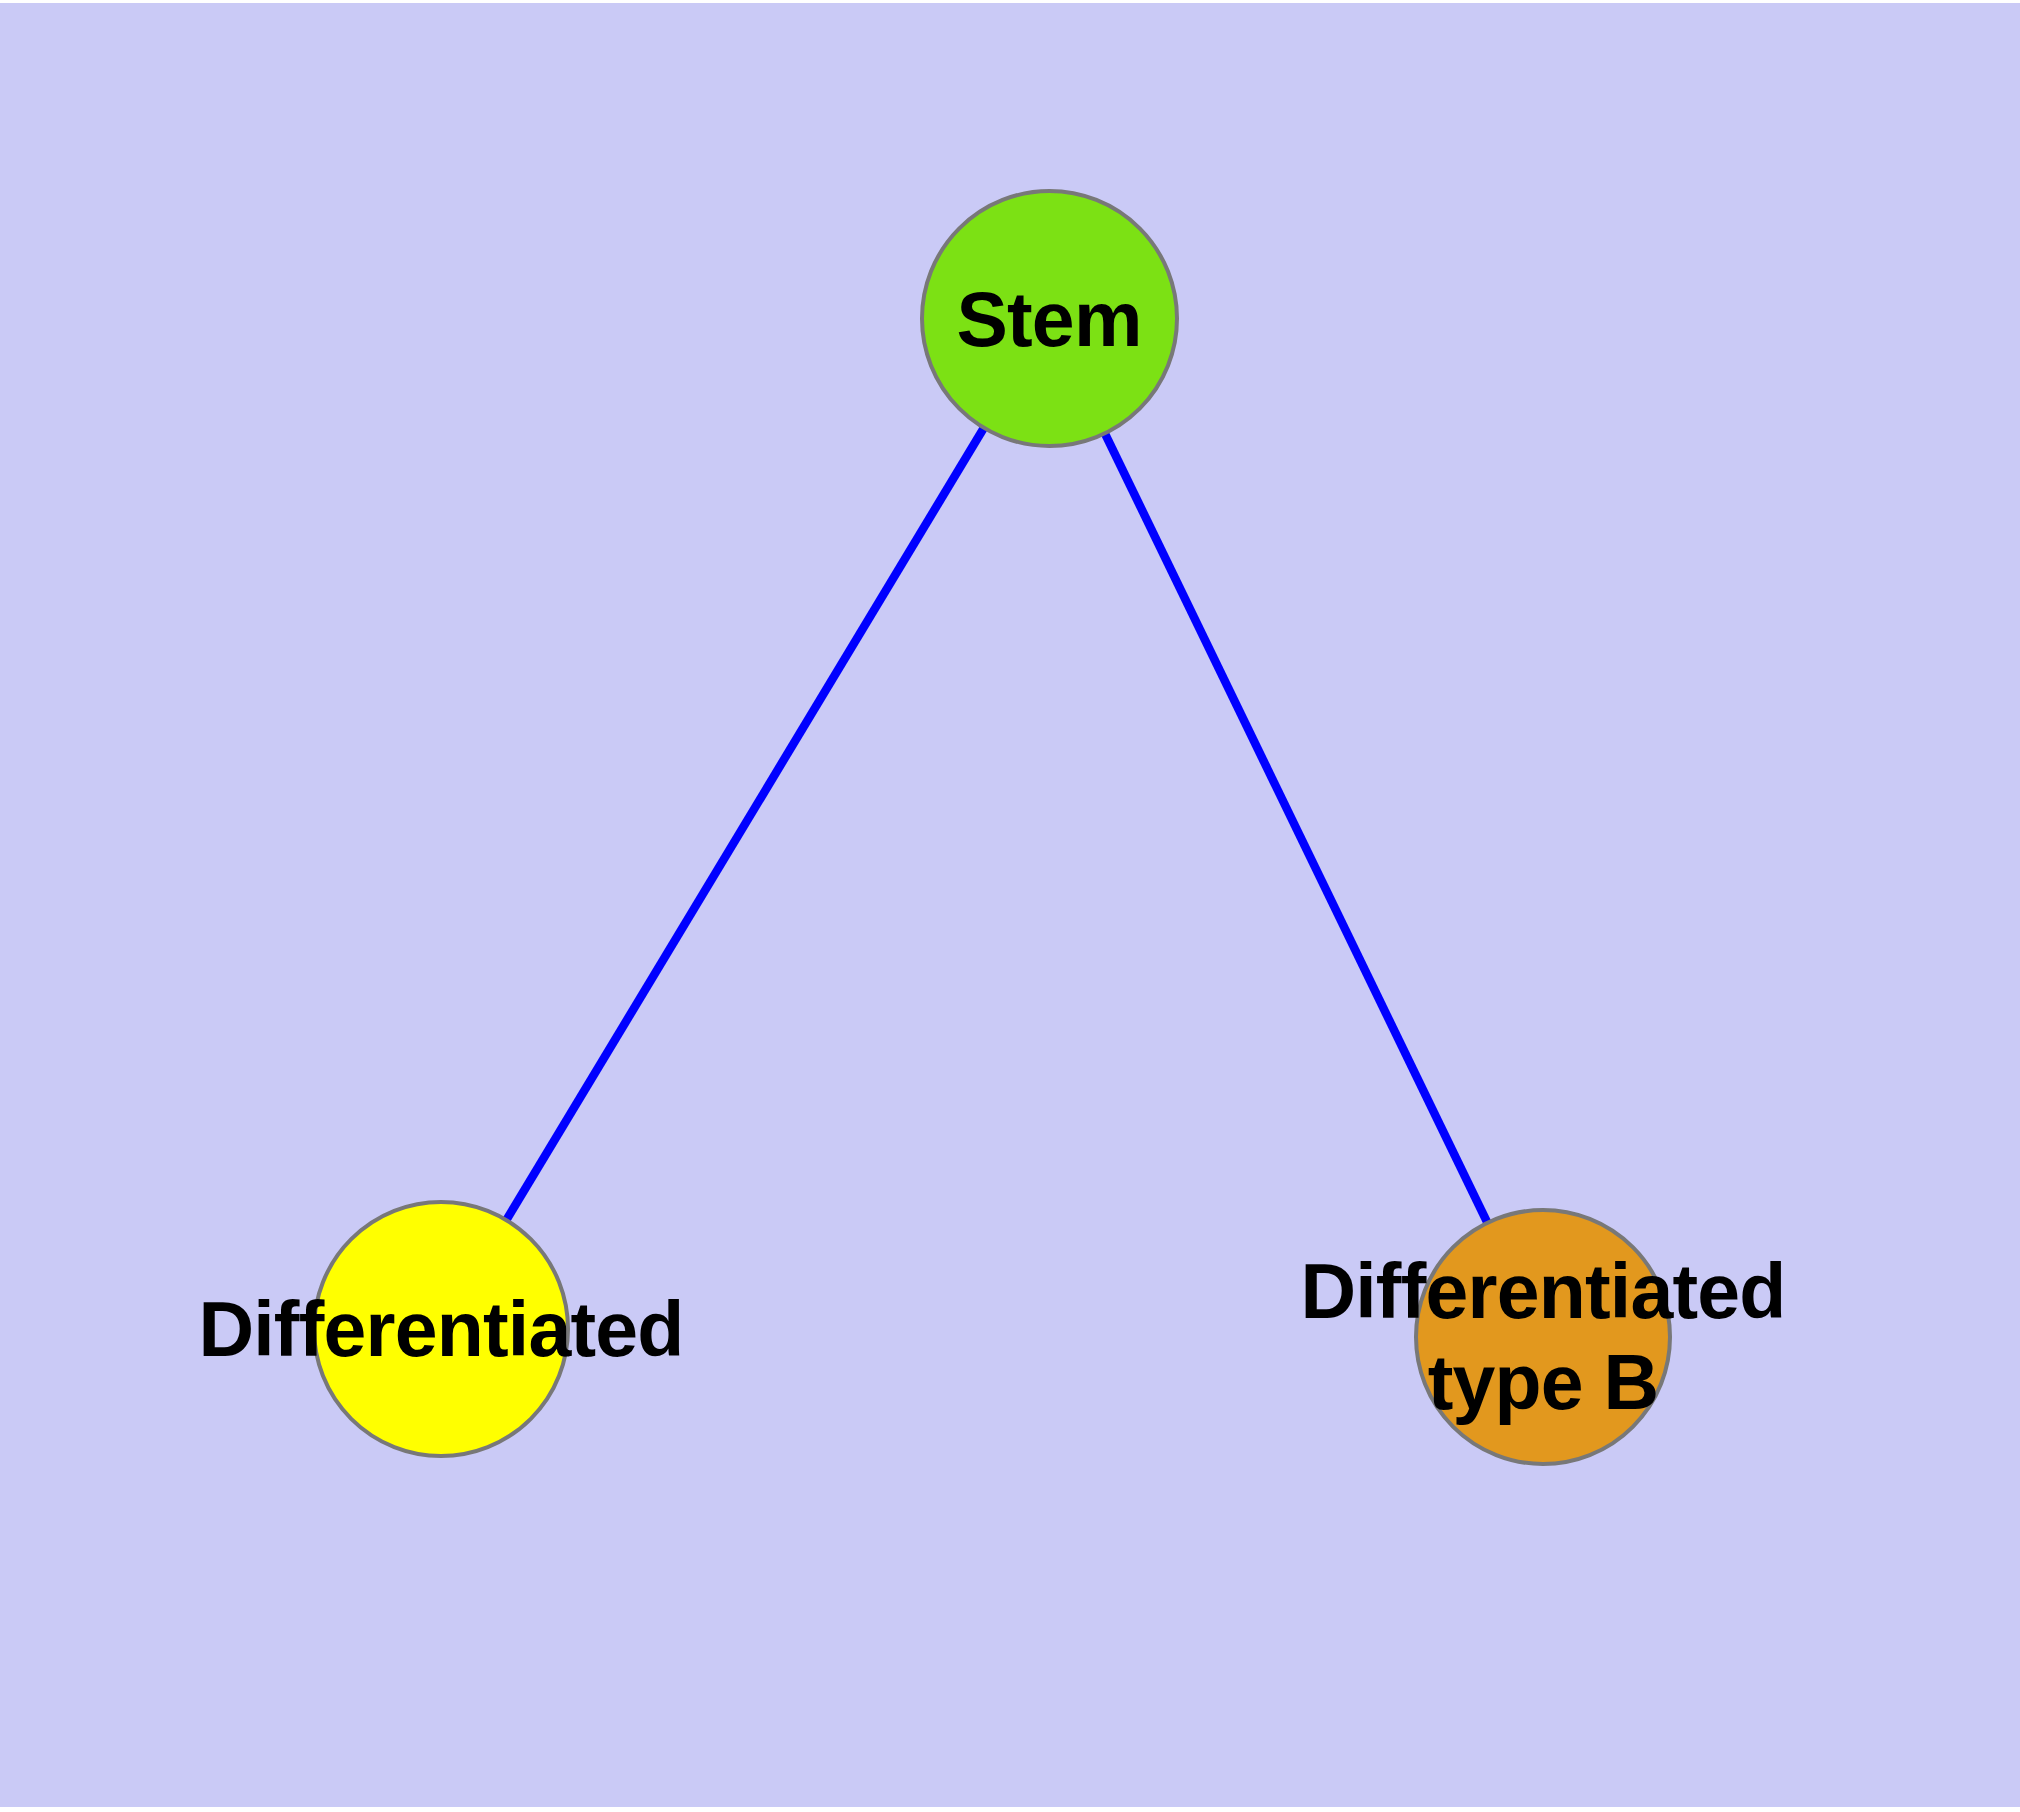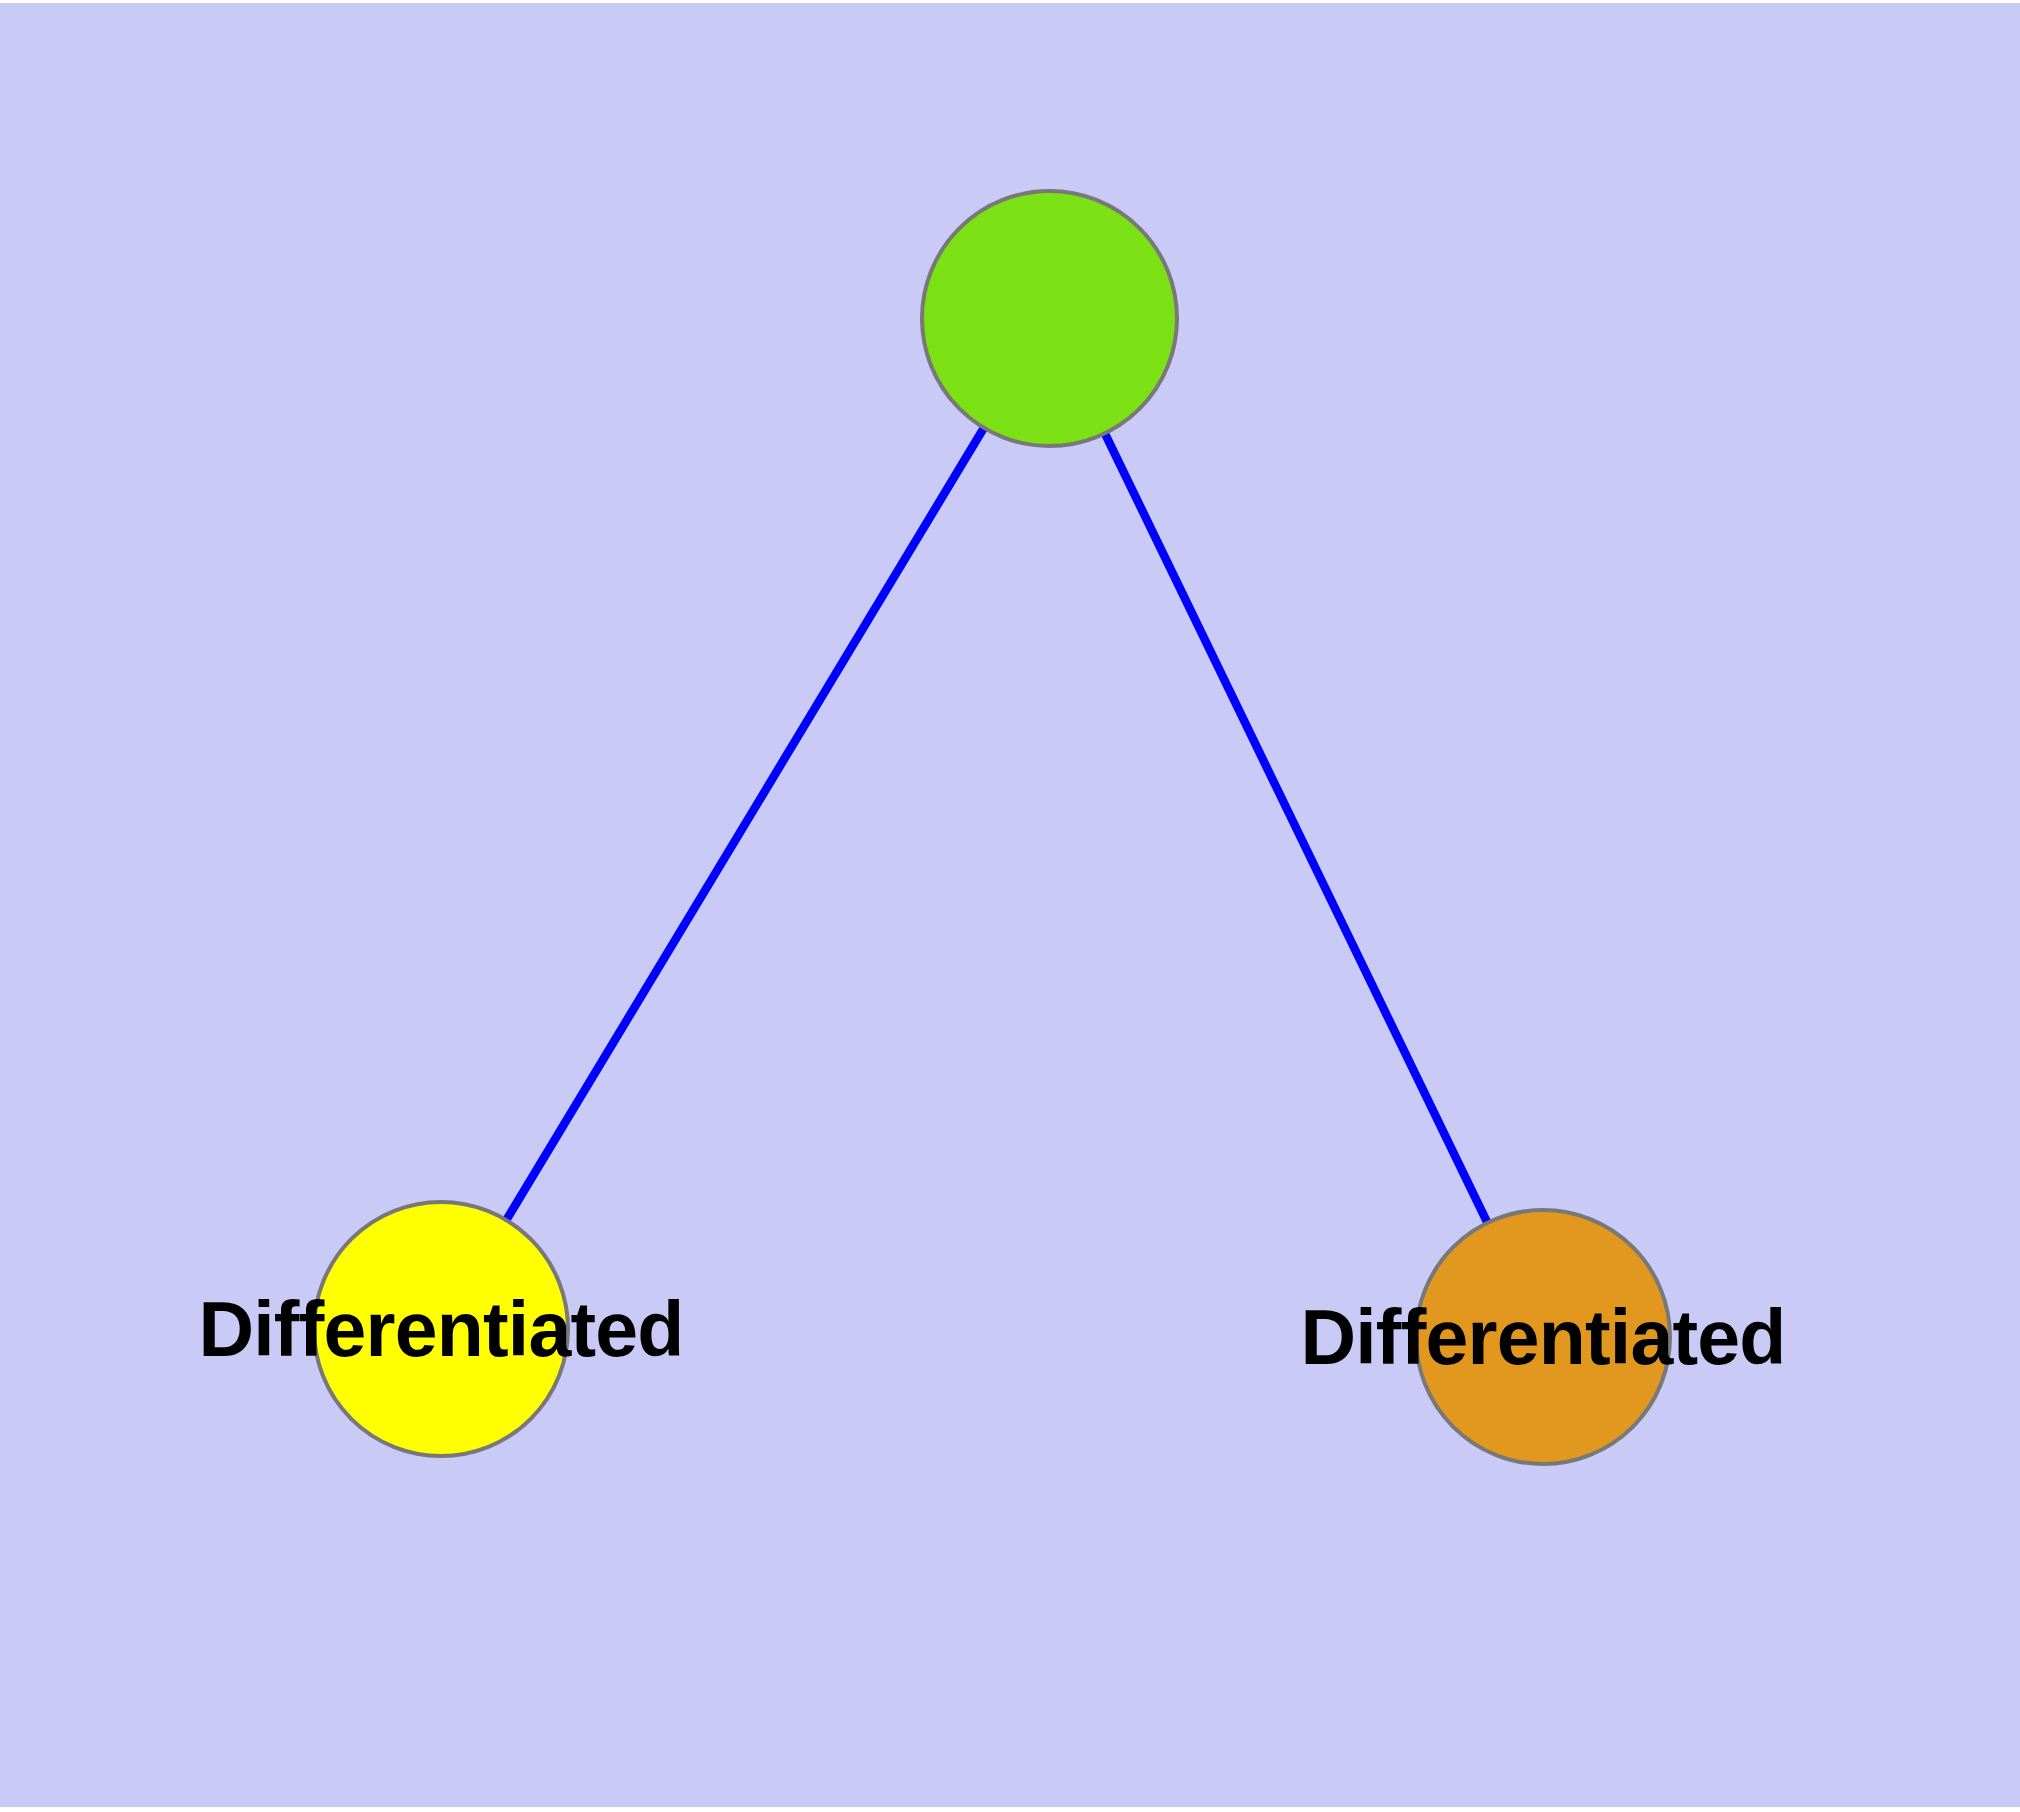--- a/index.html
+++ b/index.html
@@ -58,6 +58,9 @@
   <div class="node" style="left: 312px; top: 1197px; width: 258px; height: 258px; background: rgb(255, 255, 0); border-color: rgb(120, 120, 120); border-width: 4.2px;"></div>
   <div class="node" style="left: 1414px; top: 1205px; width: 258px; height: 258px; background: rgb(226, 152, 30); border-color: rgb(120, 120, 120); border-width: 4.2px;"></div>
 
+  <div class="node-label" style="left: 1049px; top: 316px; color: rgb(0, 0, 0);">
+    <span>Stem</span>
+  </div>
 
   <div class="node-label" style="left: 441px; top: 1326px; color: rgb(0, 0, 0);">
     <span>Differentiated</span>

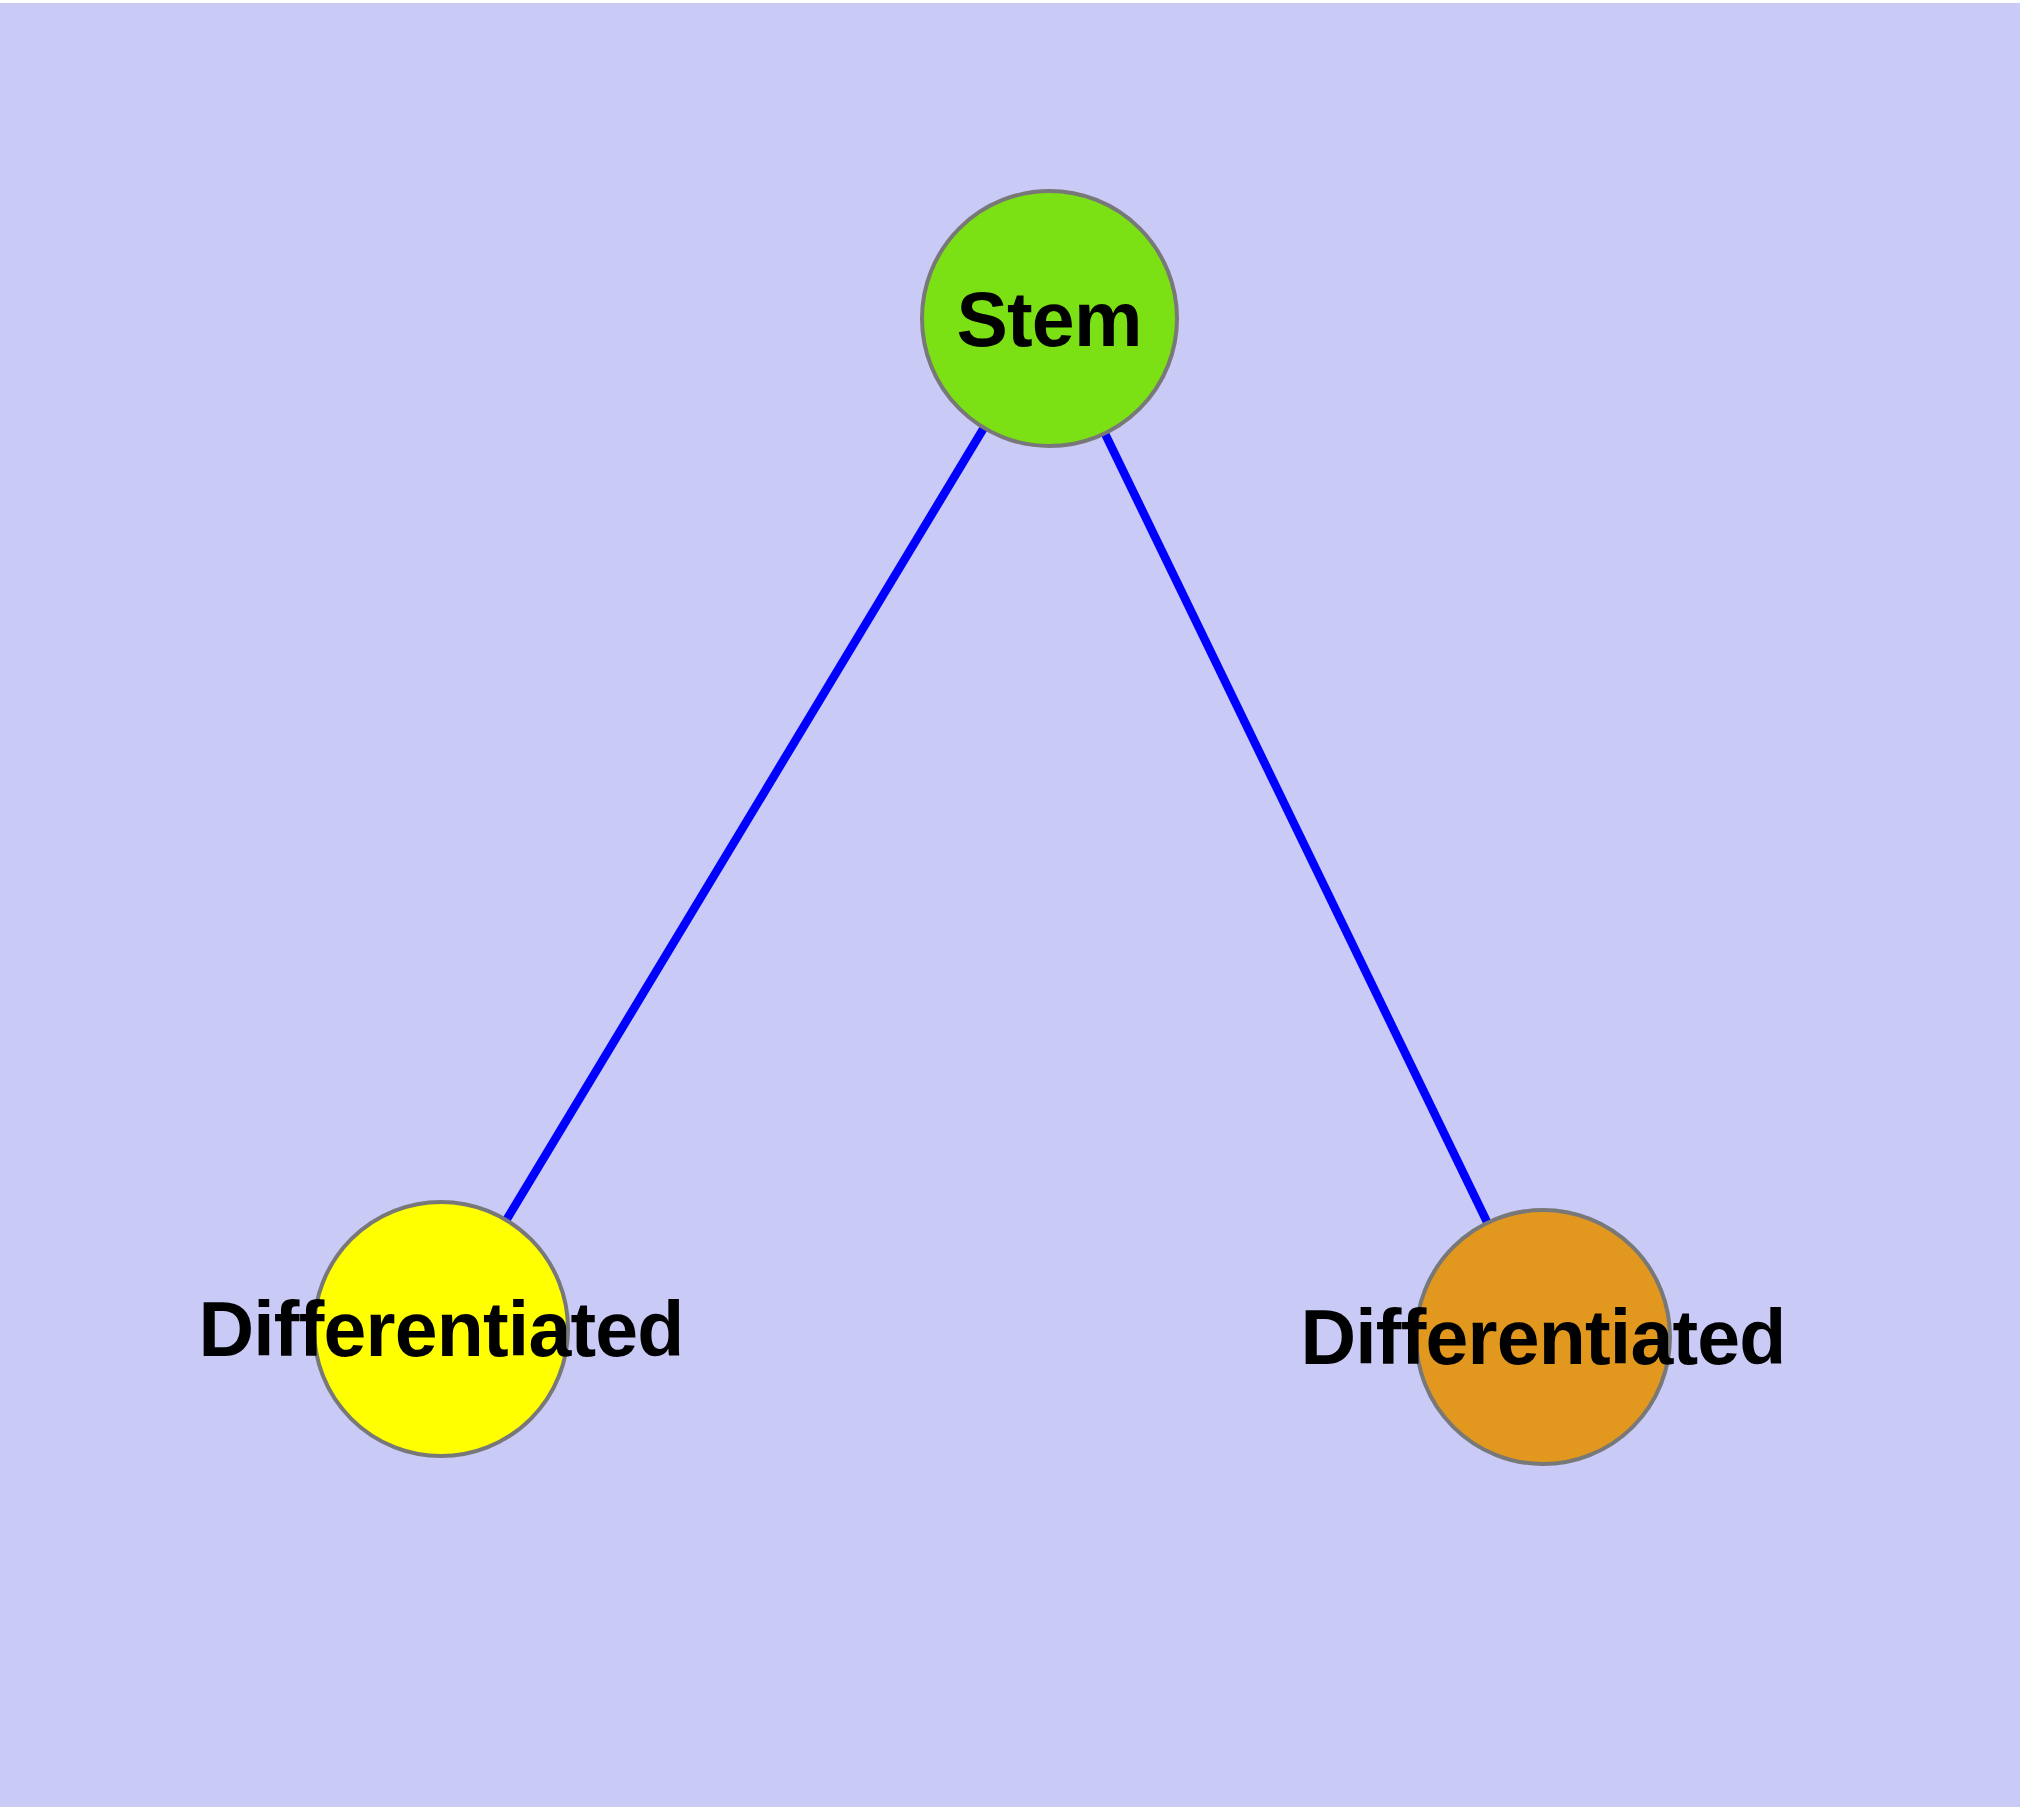--- a/index.html
+++ b/index.html
@@ -68,6 +68,7 @@
 
   <div class="node-label" style="left: 1543px; top: 1334px; color: rgb(0, 0, 0);">
     <span>Differentiated</span>
+    <span>type B</span>
   </div>
 
 </div>

